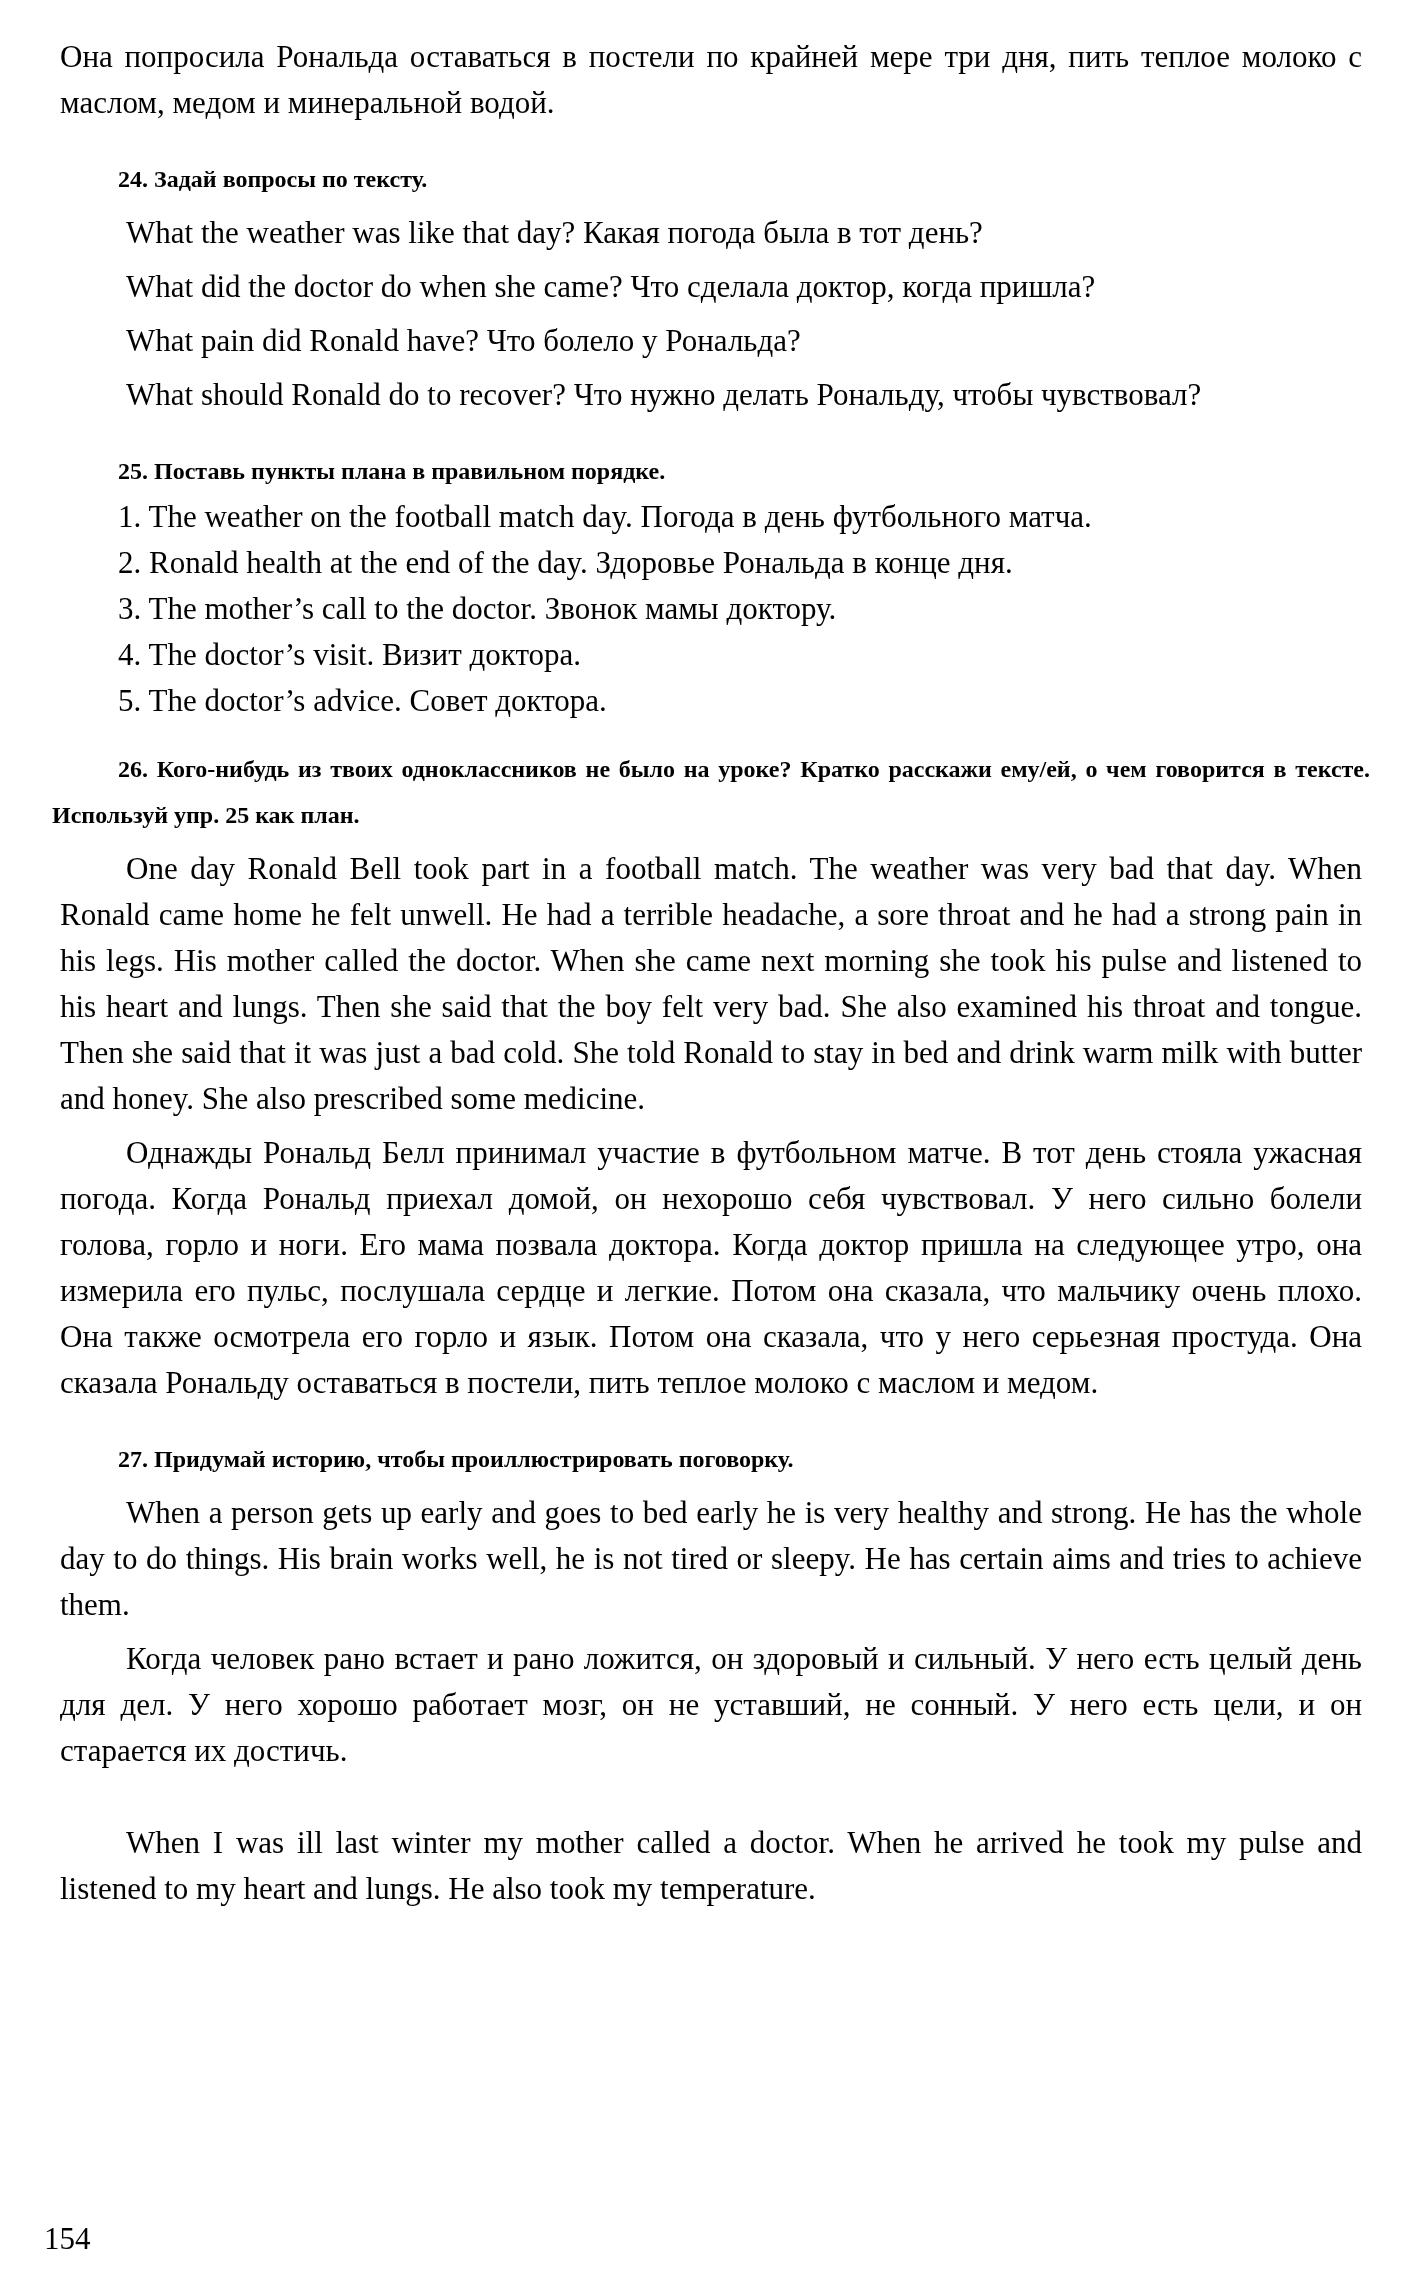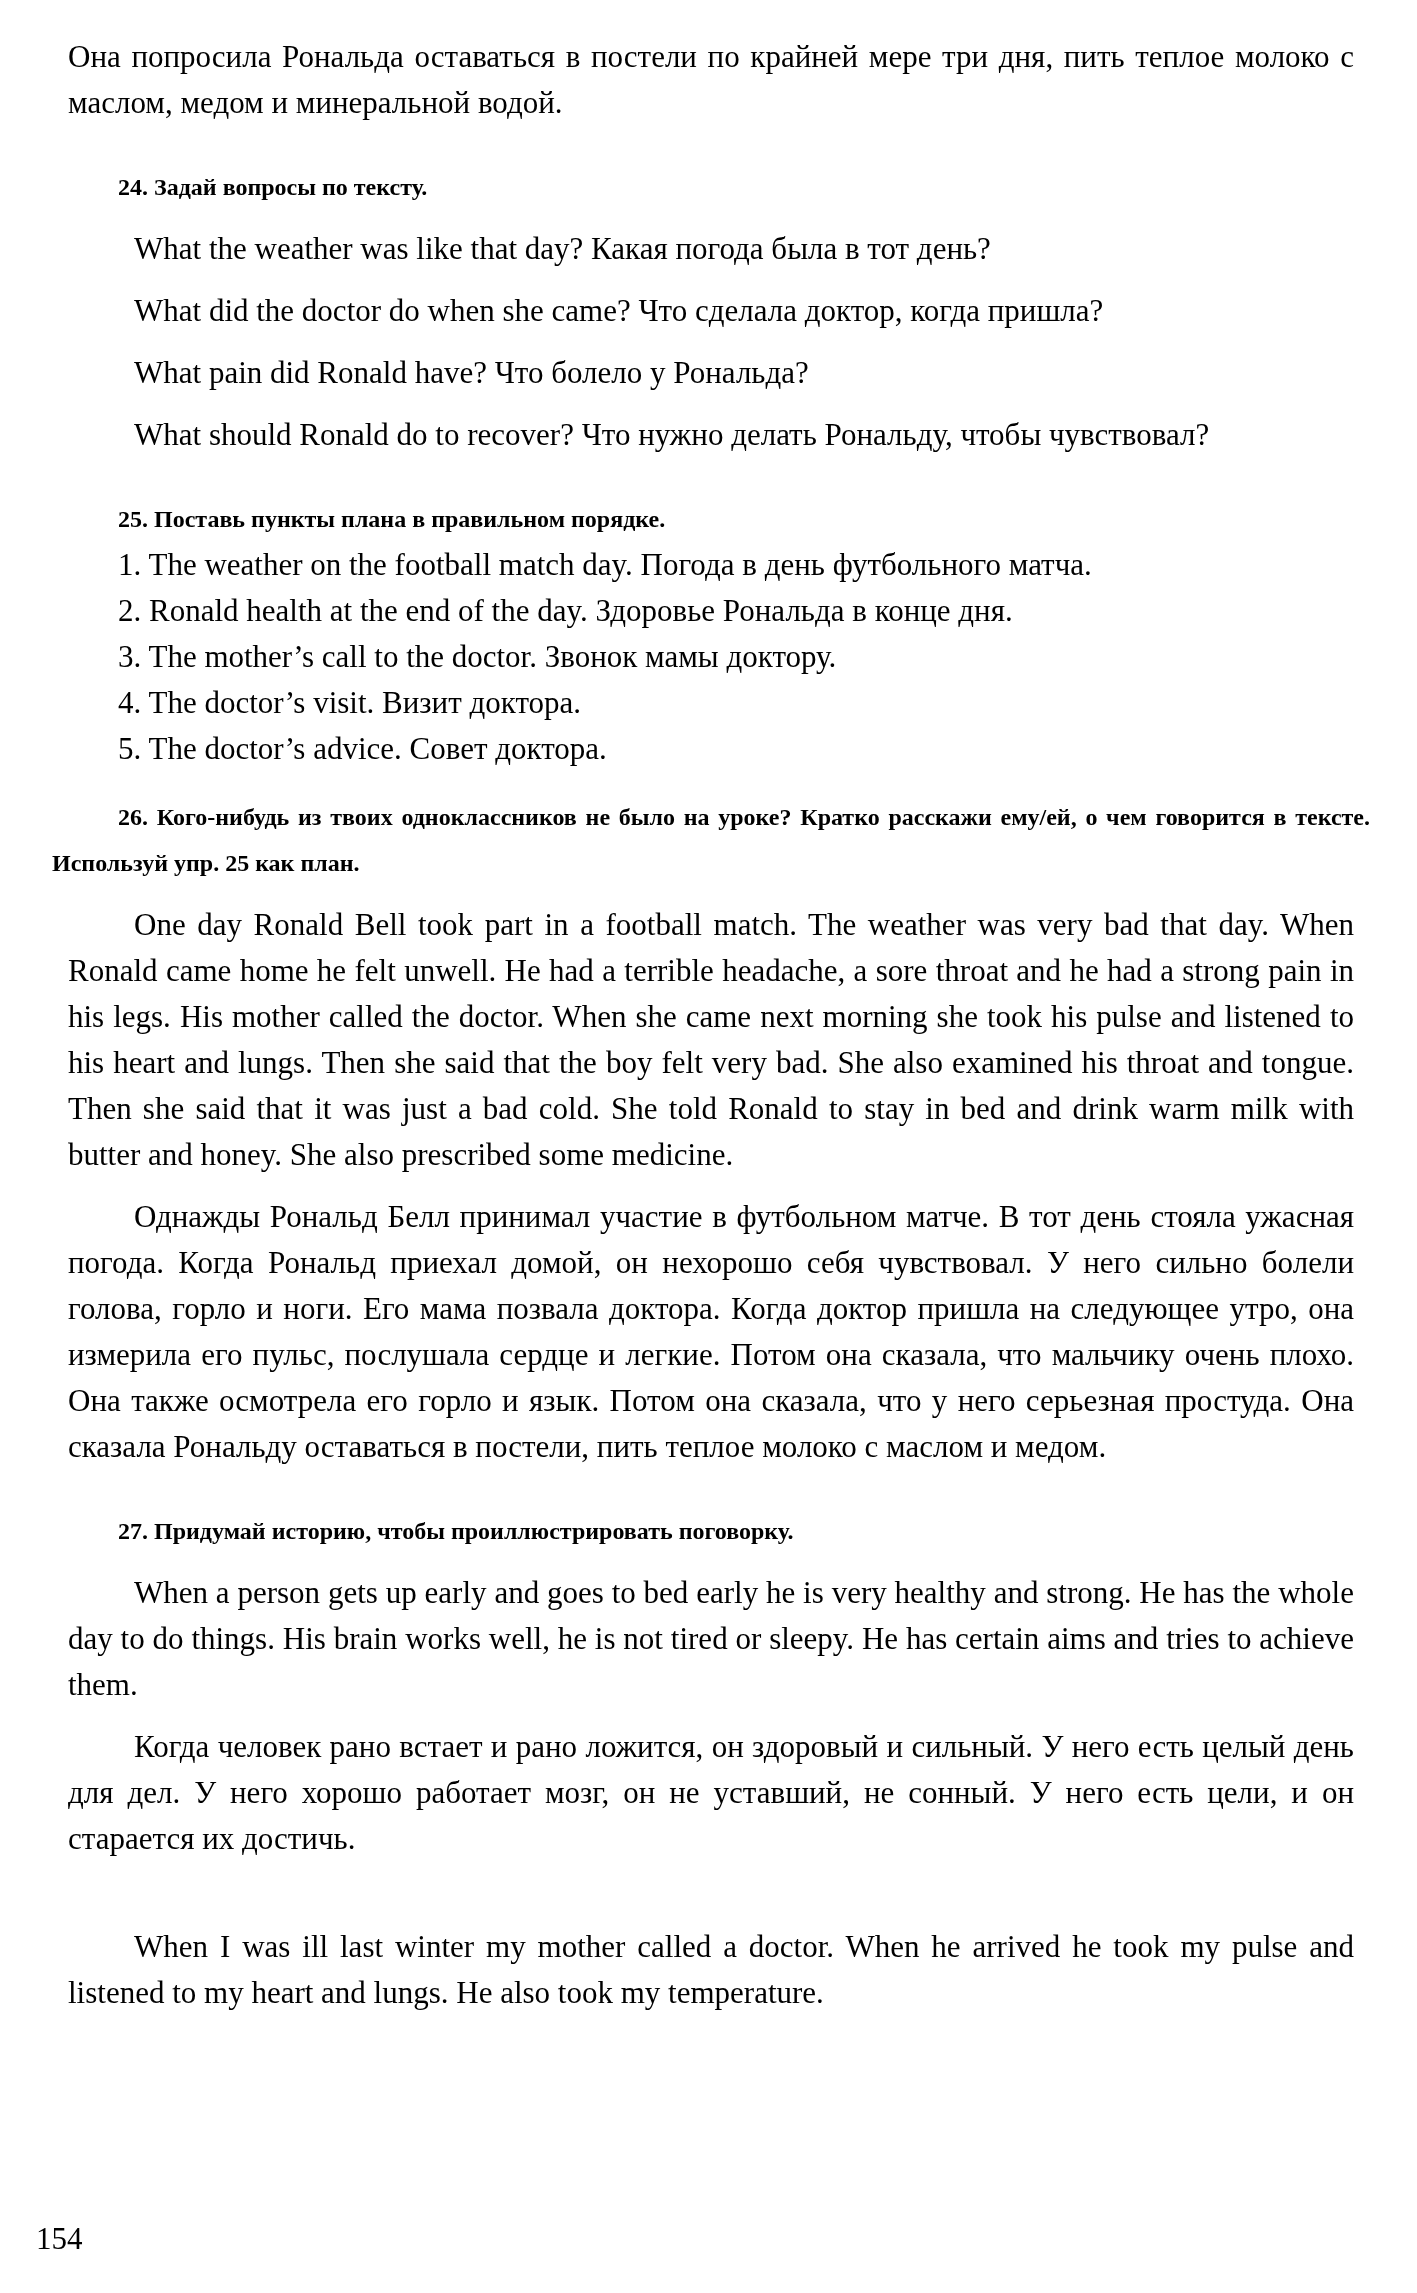--- a/index.html
+++ b/index.html
@@ -12,7 +12,7 @@
     position: absolute; left: 52px; top: 0; width: 1318px;
   }
   .p {
-    font-size: 31px; line-height: 46px; margin: 16px;
+    font-size: 31px; line-height: 46px; margin: 8px;
     text-align: justify; text-align-last: left;
     font-stretch: condensed;
   }

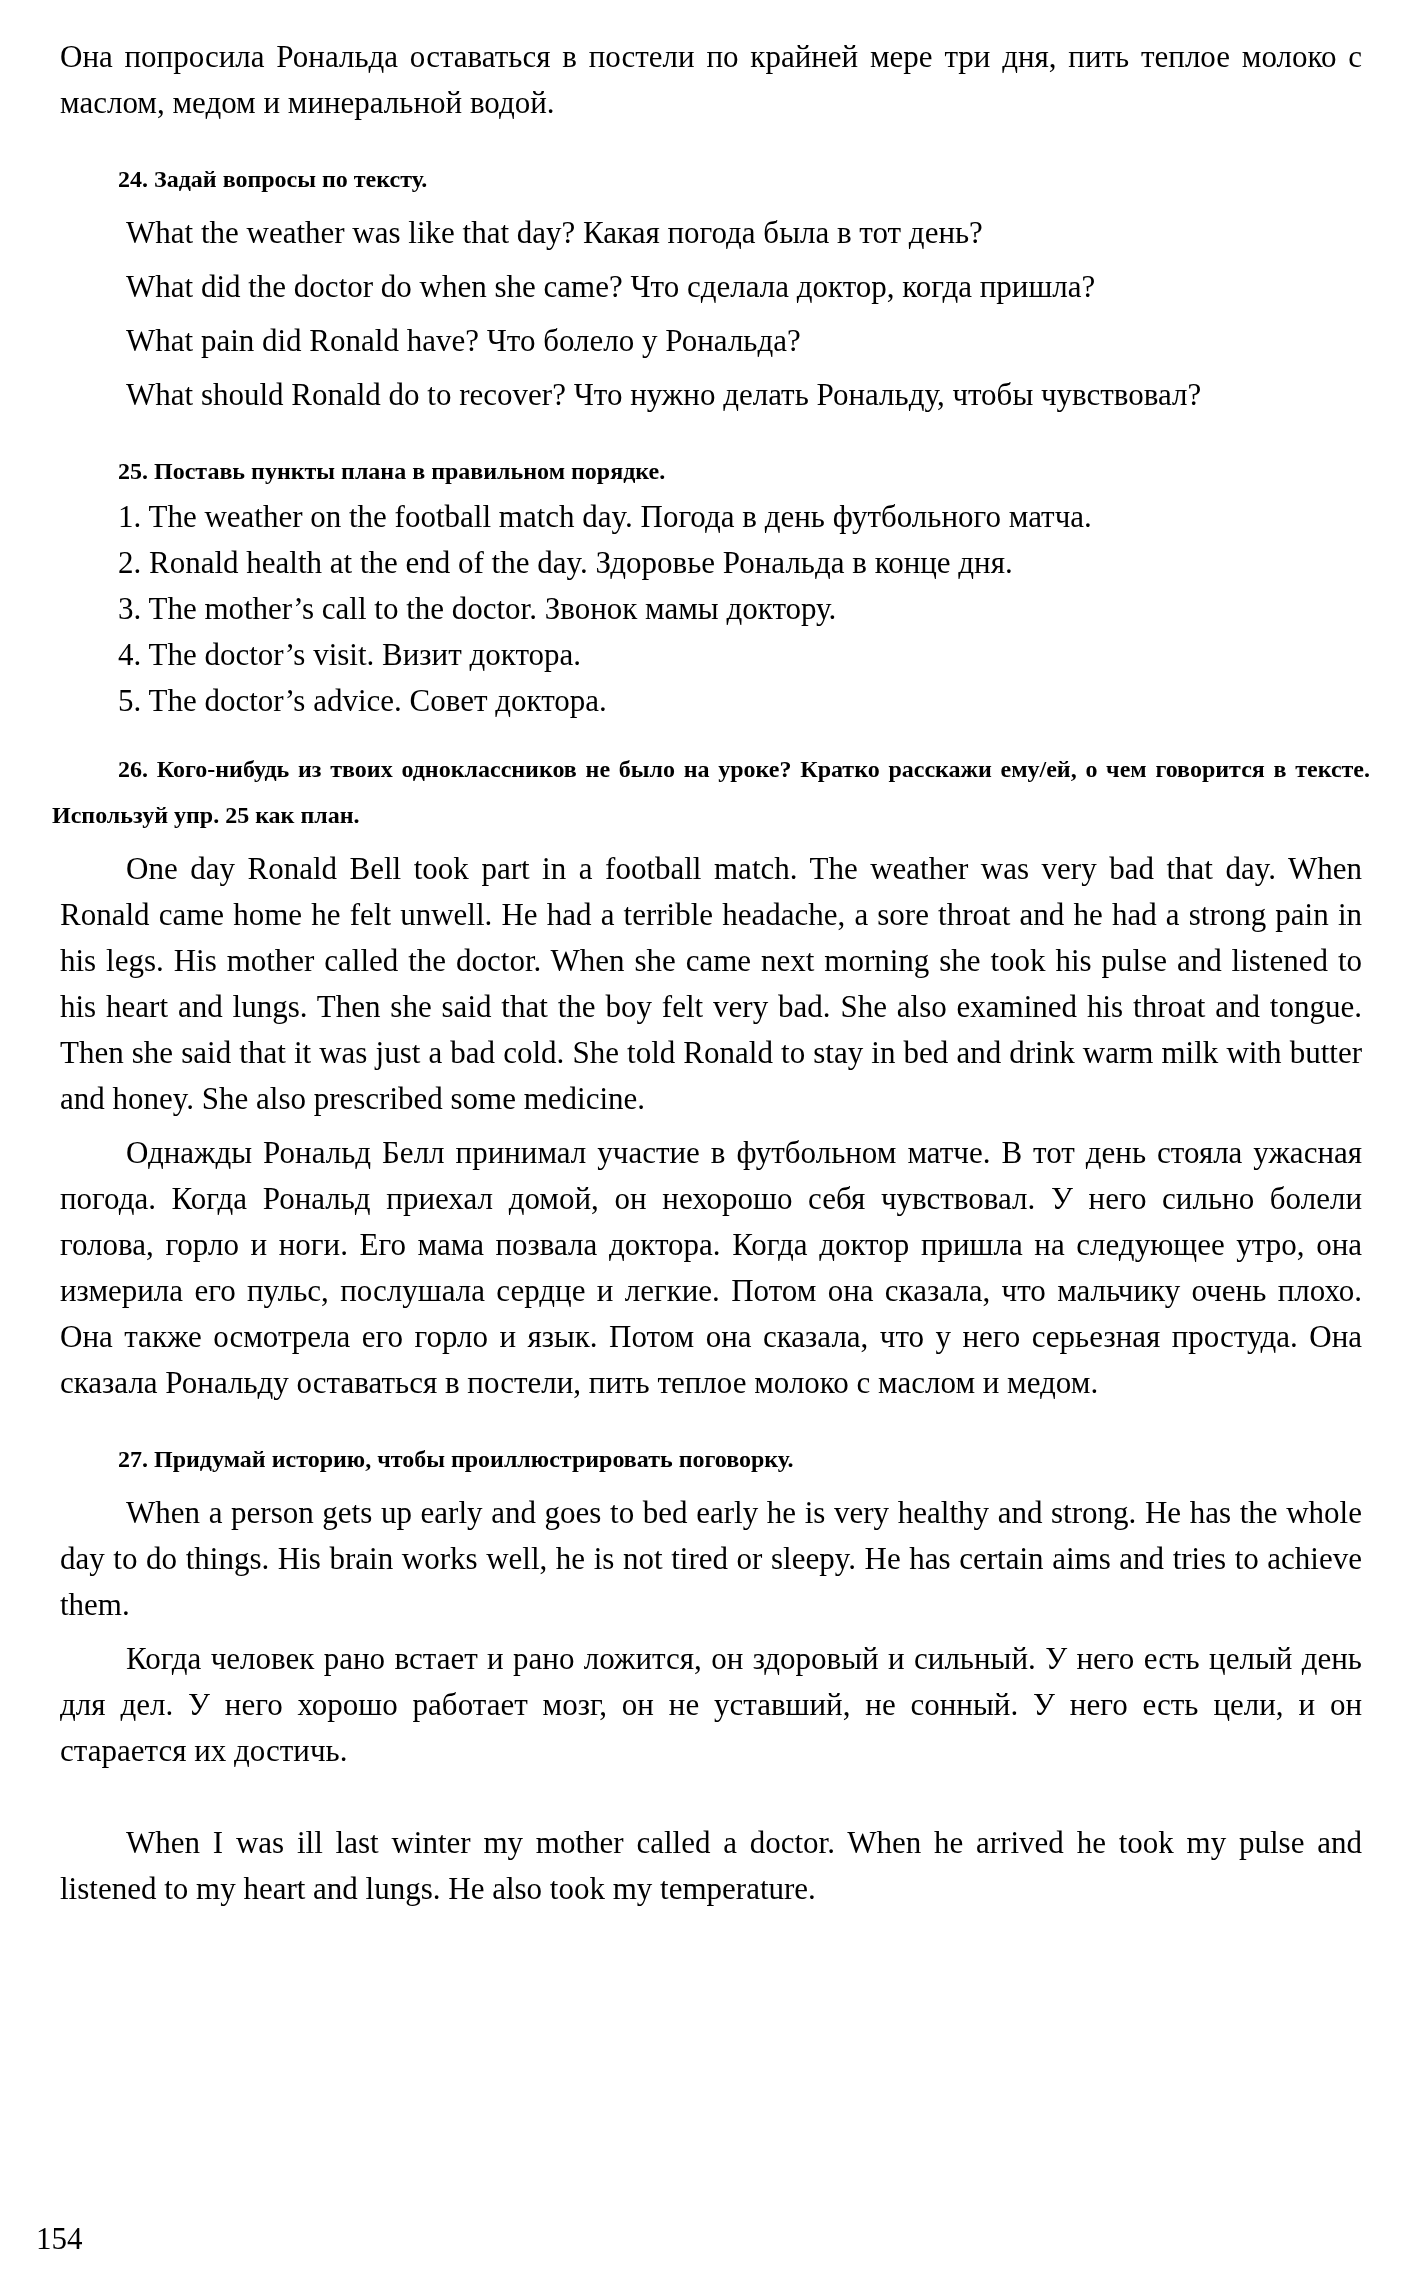--- a/index.html
+++ b/index.html
@@ -24,7 +24,7 @@
   .list-item { padding-left: 66px; font-size: 31px; line-height: 46px; margin: 0; }
   .gap { height: 22px; }
   .page-number {
-    position: absolute; left: 36px; top: 2216px; font-size: 31px; line-height: 46px;
+    position: absolute; left: 44px; top: 2216px; font-size: 31px; line-height: 46px;
   }
 </style>
 </head>

